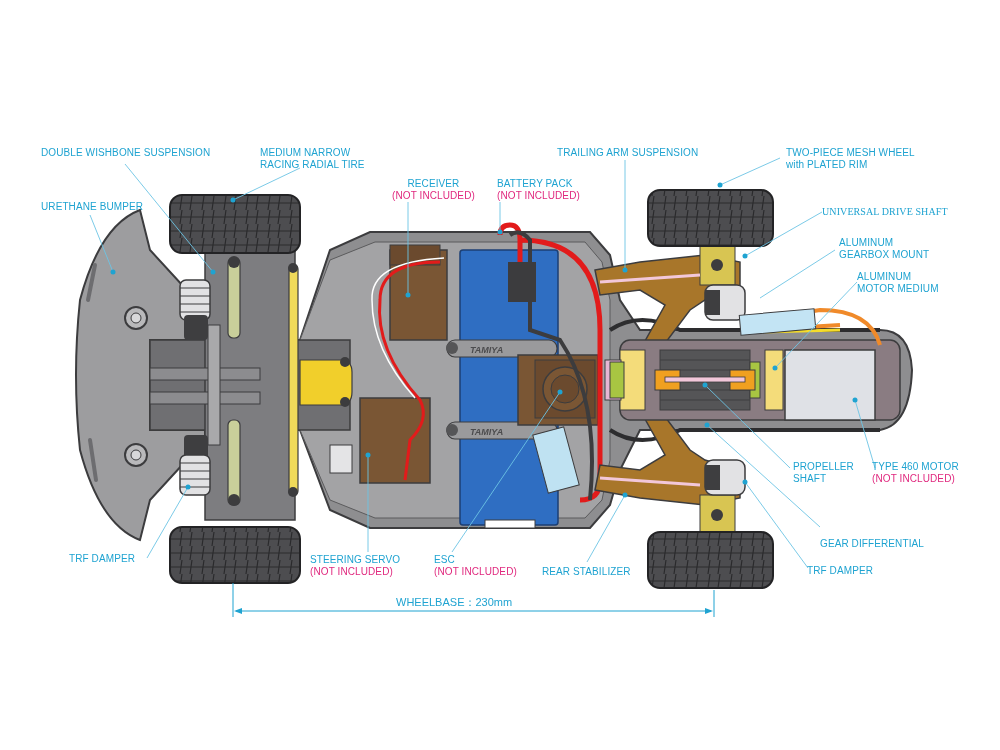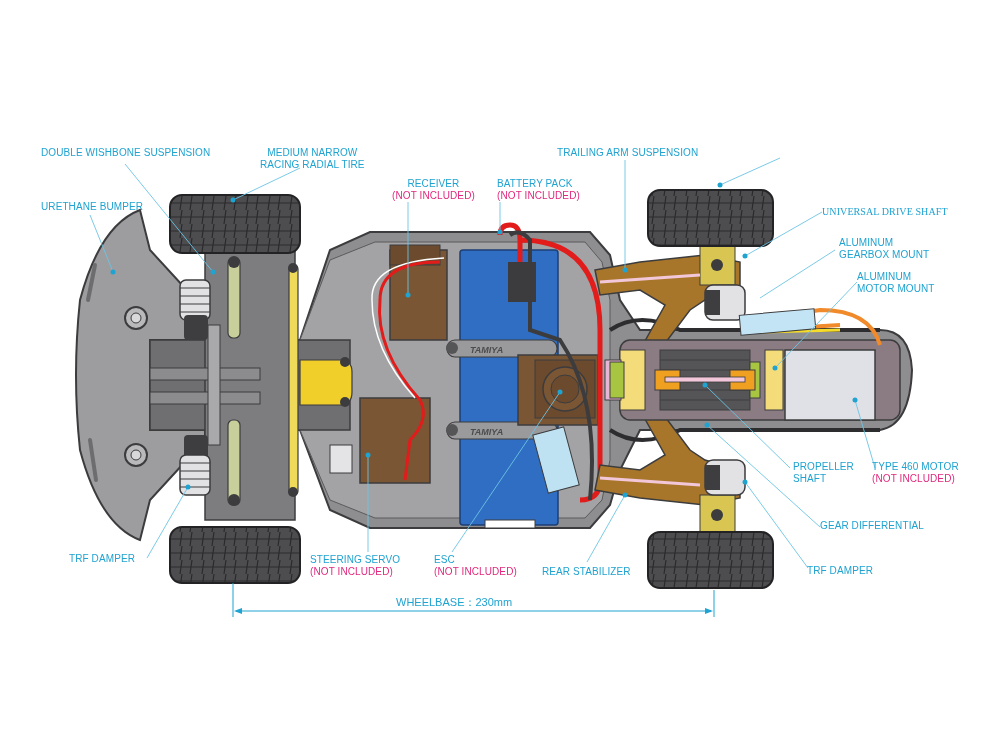--- a/index.html
+++ b/index.html
@@ -186,7 +186,7 @@
 <div class="lbl" style="left:41px;top:147px;">
       <span>DOUBLE WISHBONE SUSPENSION</span>
     </div>
-<div class="lbl" style="left:260px;top:147px;text-align:center;">
+<div class="lbl" style="left:260px;top:147px;">
       <span>MEDIUM NARROW</span>
       <span>RACING RADIAL TIRE</span>
     </div>

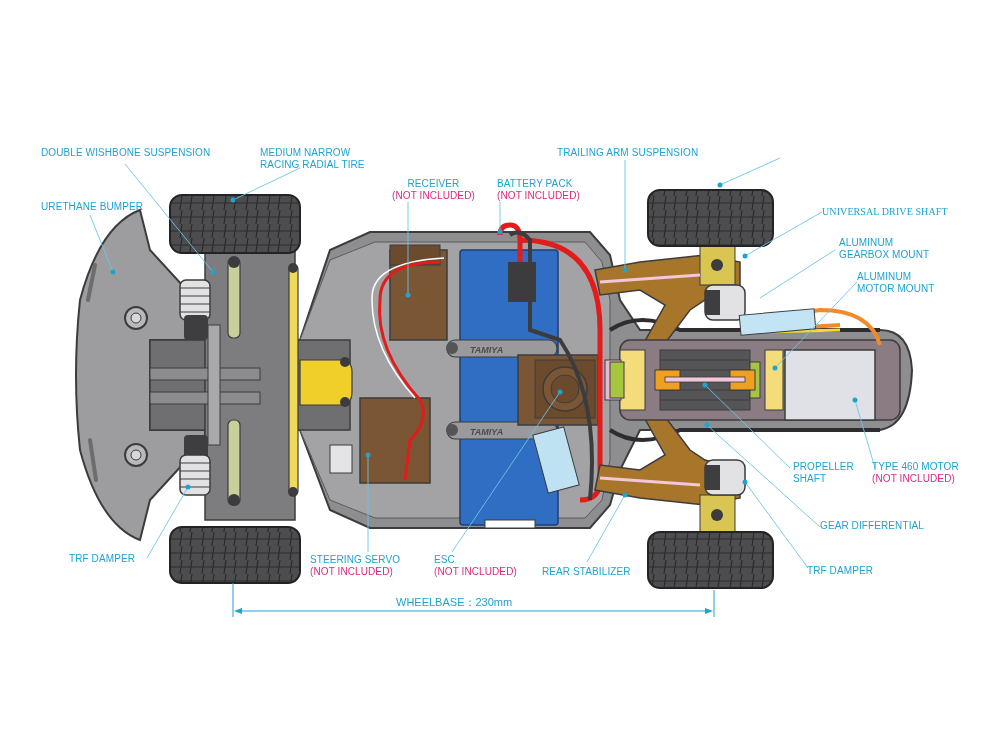--- a/index.html
+++ b/index.html
@@ -204,6 +204,10 @@
 <div class="lbl" style="left:557px;top:147px;">
       <span>TRAILING ARM SUSPENSION</span>
     </div>
+<div class="lbl" style="left:786px;top:147px;">
+      <span>TWO-PIECE MESH WHEEL</span>
+      <span>with PLATED RIM</span>
+    </div>
 <div class="lbl" style="left:822px;top:206px;font-family:Liberation Serif, serif;">
       <span>UNIVERSAL DRIVE SHAFT</span>
     </div>

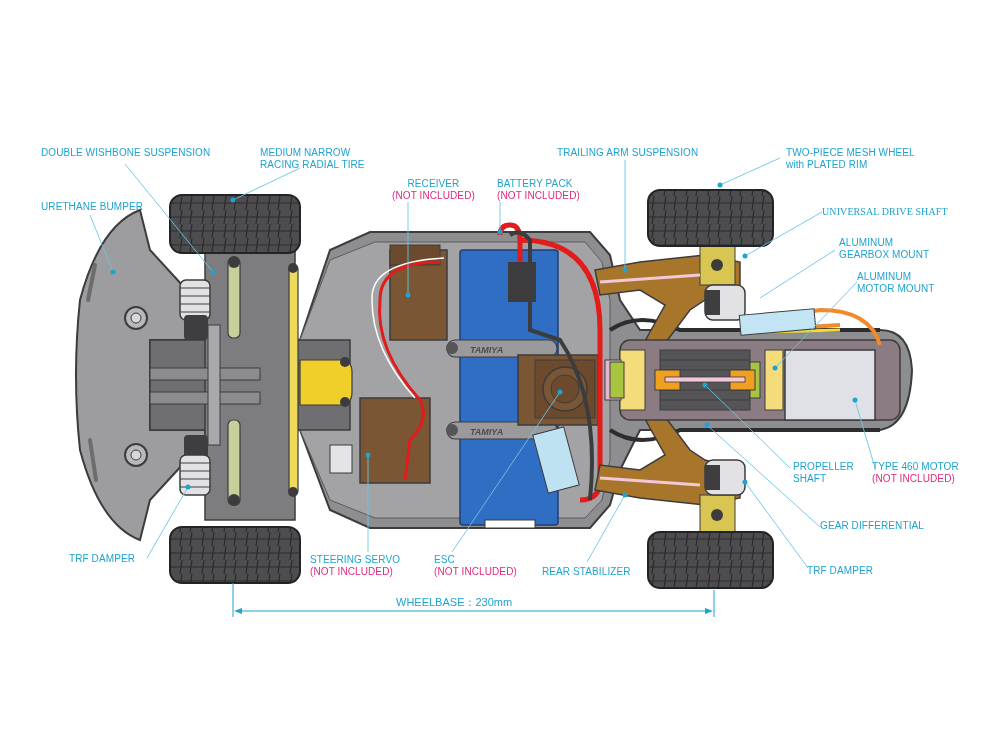--- a/index.html
+++ b/index.html
@@ -217,7 +217,7 @@
     </div>
 <div class="lbl" style="left:857px;top:271px;">
       <span>ALUMINUM</span>
-      <span>MOTOR MOUNT</span>
+      <span>MOTOR MEDIUM</span>
     </div>
 <div class="lbl" style="left:793px;top:461px;">
       <span>PROPELLER</span>

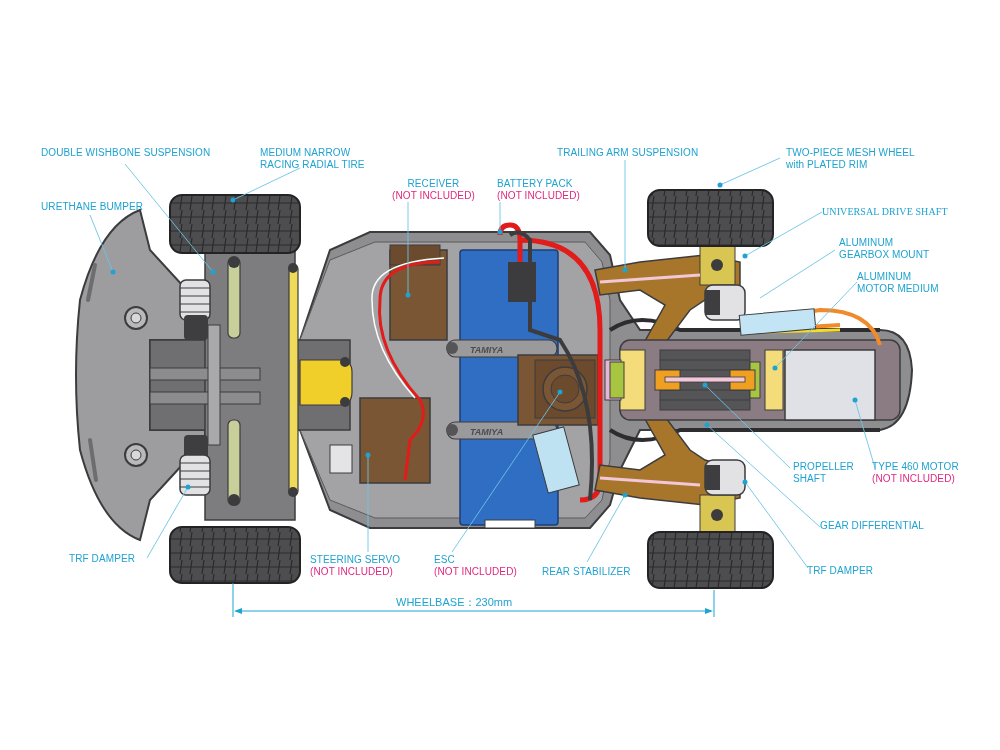--- a/index.html
+++ b/index.html
@@ -227,7 +227,7 @@
       <span>TYPE 460 MOTOR</span>
       <span class="ni">(NOT INCLUDED)</span>
     </div>
-<div class="lbl" style="left:820px;top:520px;">
+<div class="lbl" style="left:820px;top:538px;">
       <span>GEAR DIFFERENTIAL</span>
     </div>
 <div class="lbl" style="left:807px;top:565px;">

